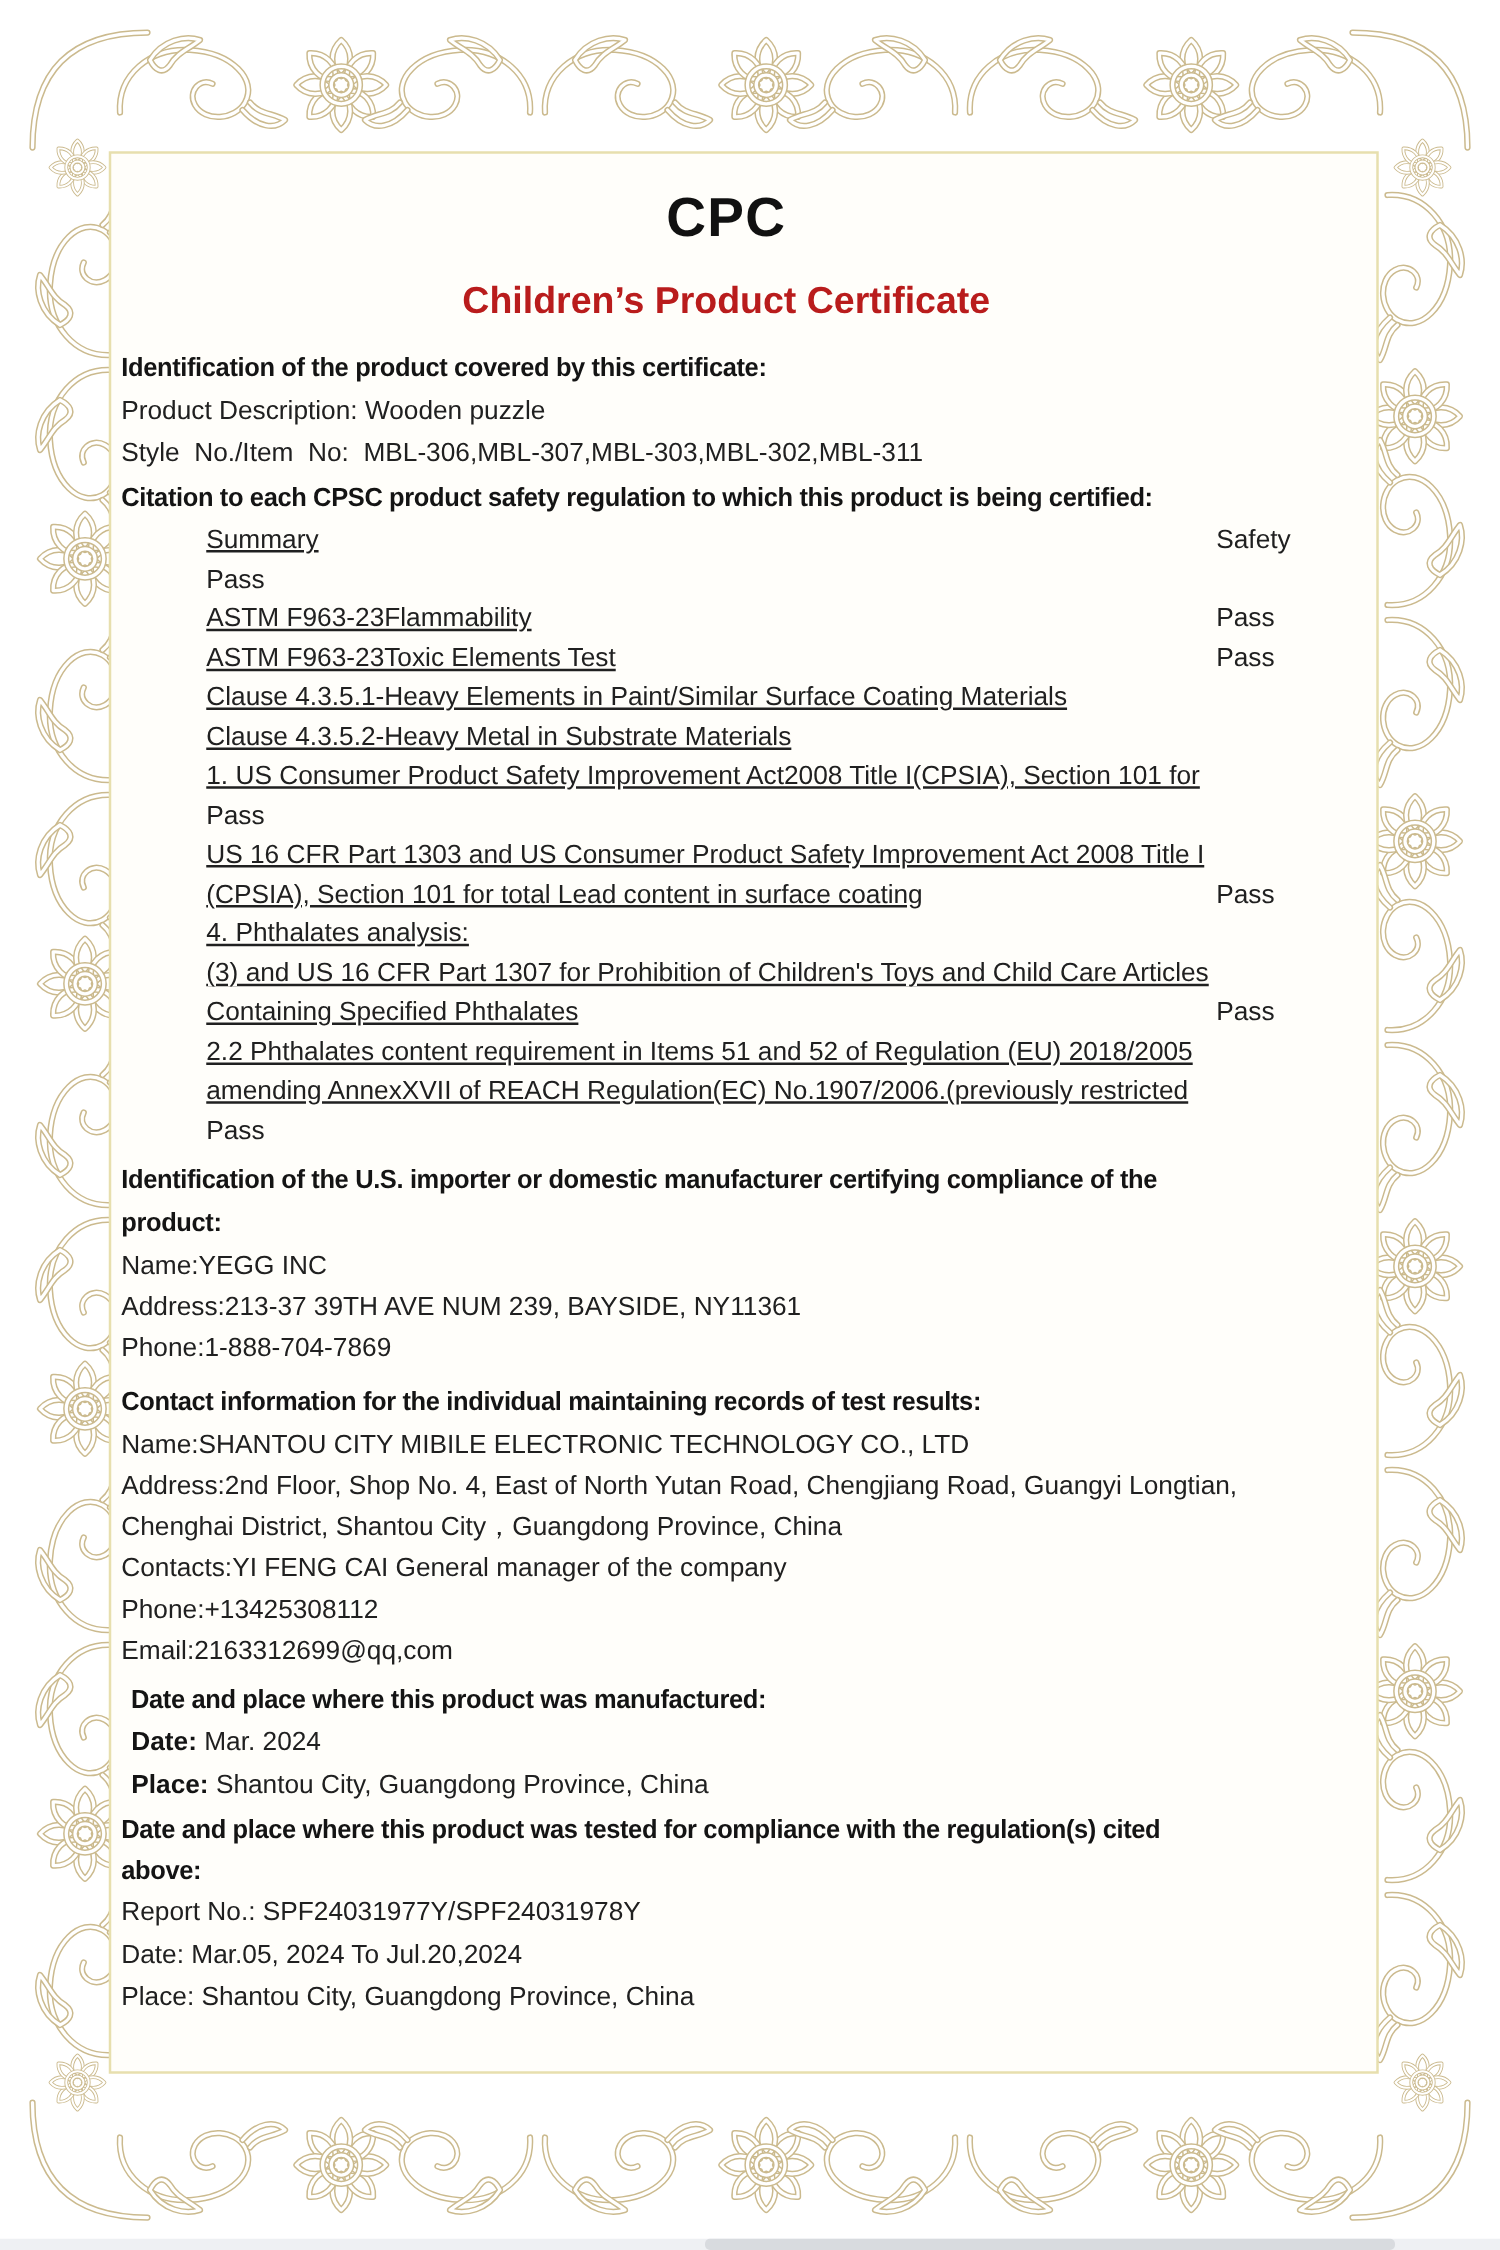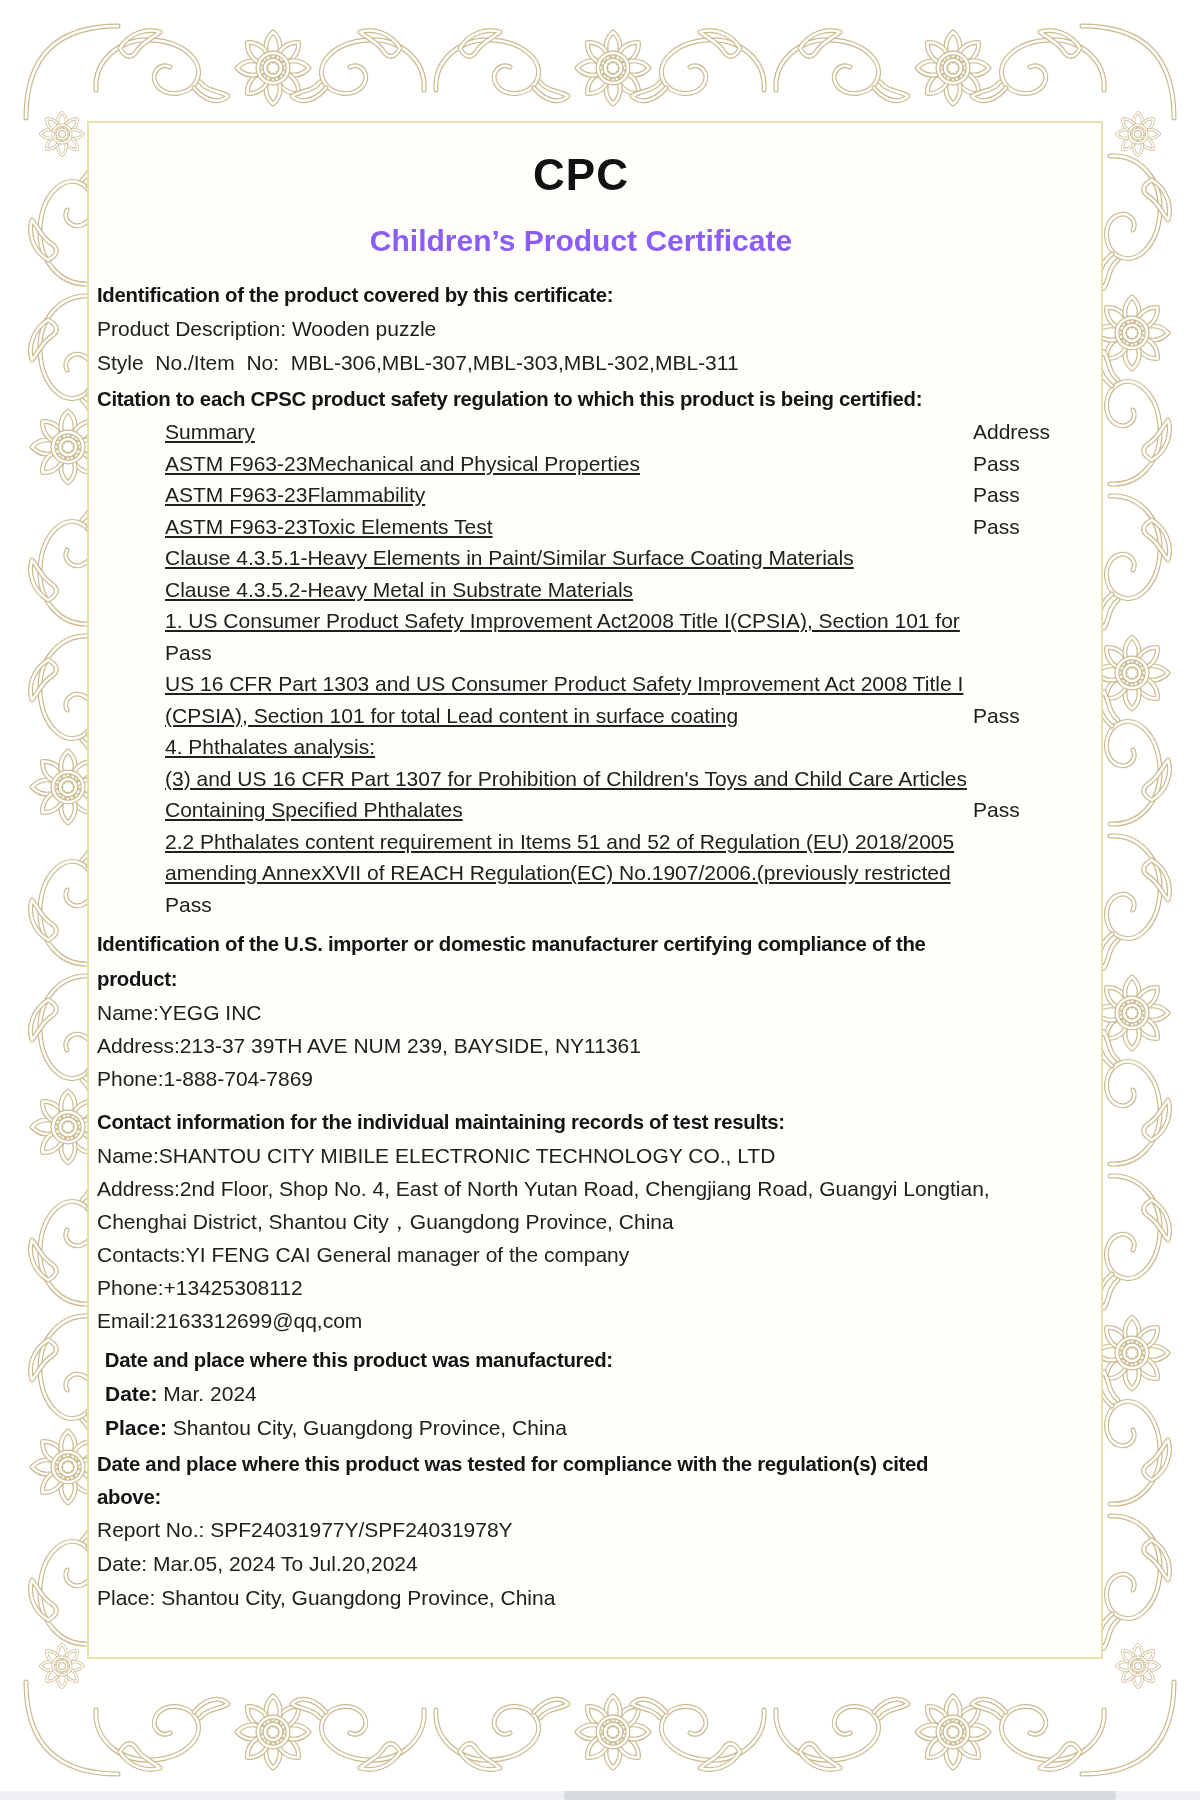--- a/index.html
+++ b/index.html
@@ -18,7 +18,7 @@
     box-sizing:border-box;padding:0 37px 0 9px;
   }
   .cpc{margin:30px 0 0 0;font-size:44px;line-height:46px;font-weight:bold;text-align:center;letter-spacing:1px;color:#111;}
-  .sub{margin:26px 0 0 0;font-size:30px;line-height:34px;font-weight:bold;text-align:center;color:#8b5cf6;}
+  .sub{margin:26px 0 0 0;font-size:30px;line-height:34px;font-weight:bold;text-align:center;color:#b91c1c;}
   .h{font-weight:bold;font-size:21px;line-height:34px;letter-spacing:-0.3px;white-space:pre;color:#141414;
      transform-origin:left center;transform:scaleX(.97);}
   .h.mt{margin-top:20px;}

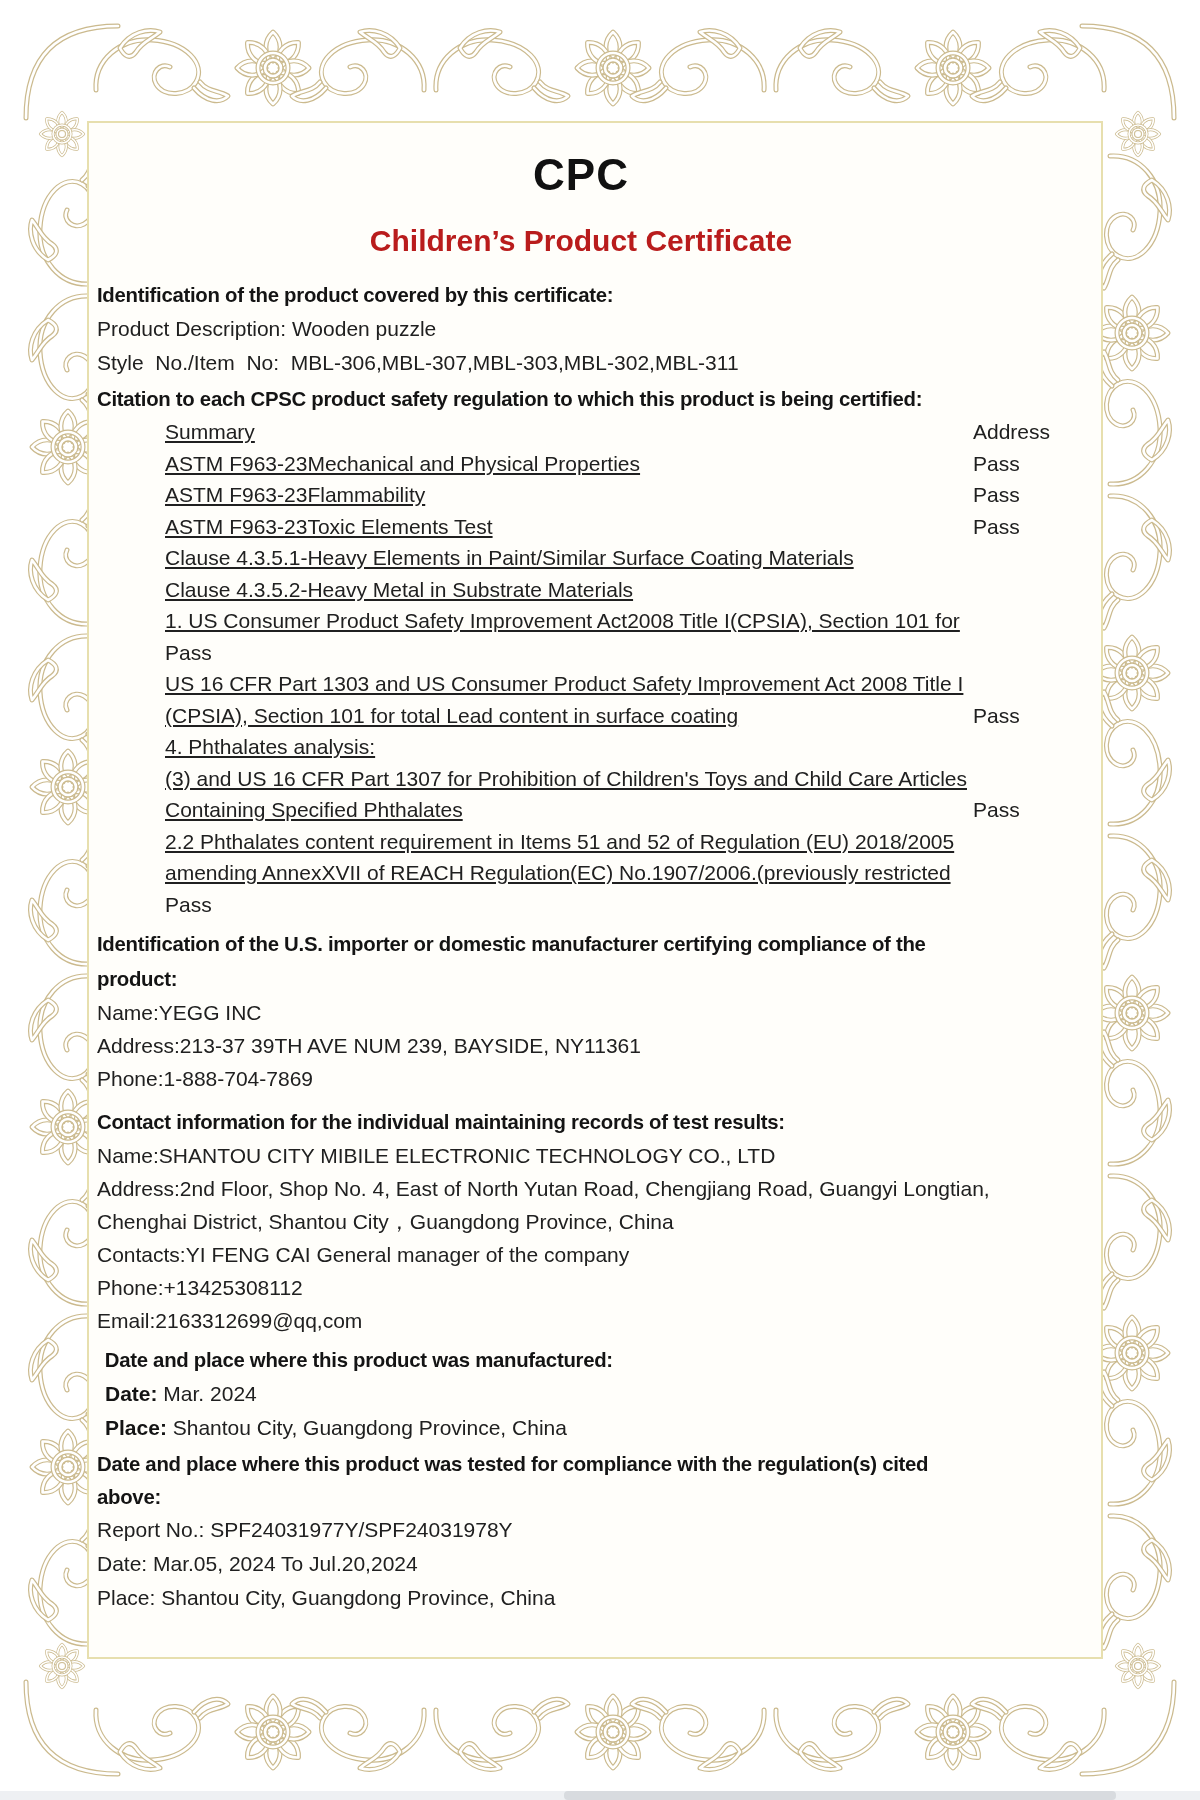--- a/index.html
+++ b/index.html
@@ -154,7 +154,7 @@
 
   <div class="cit">
         <span class="t">Summary</span>
-        <span class="r">Address</span>
+        <span class="r">Safety</span>
       </div>
       <div class="cit">
         <span class="t">ASTM F963-23Mechanical and Physical Properties</span>

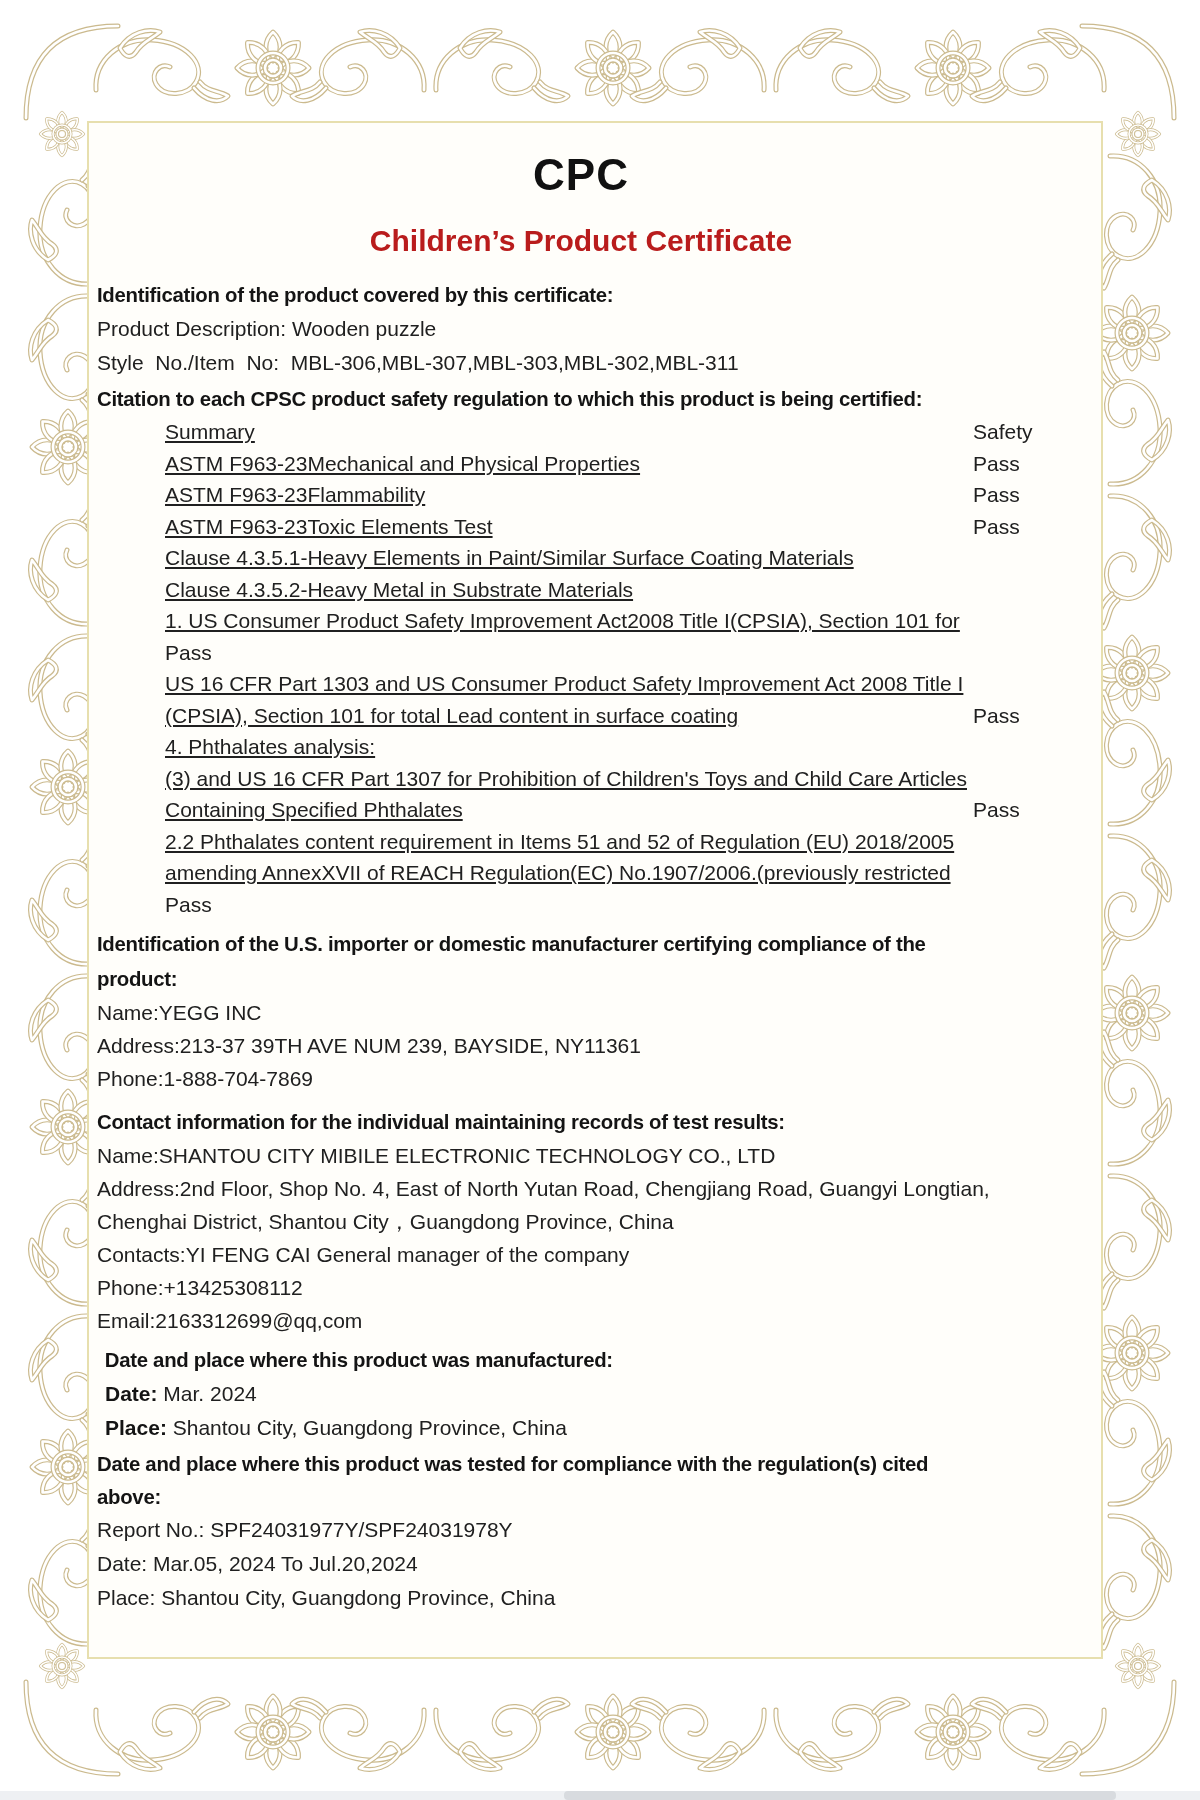--- a/index.html
+++ b/index.html
@@ -157,7 +157,6 @@
         <span class="r">Safety</span>
       </div>
       <div class="cit">
-        <span class="t">ASTM F963-23Mechanical and Physical Properties</span>
         <span class="r">Pass</span>
       </div>
       <div class="cit">

